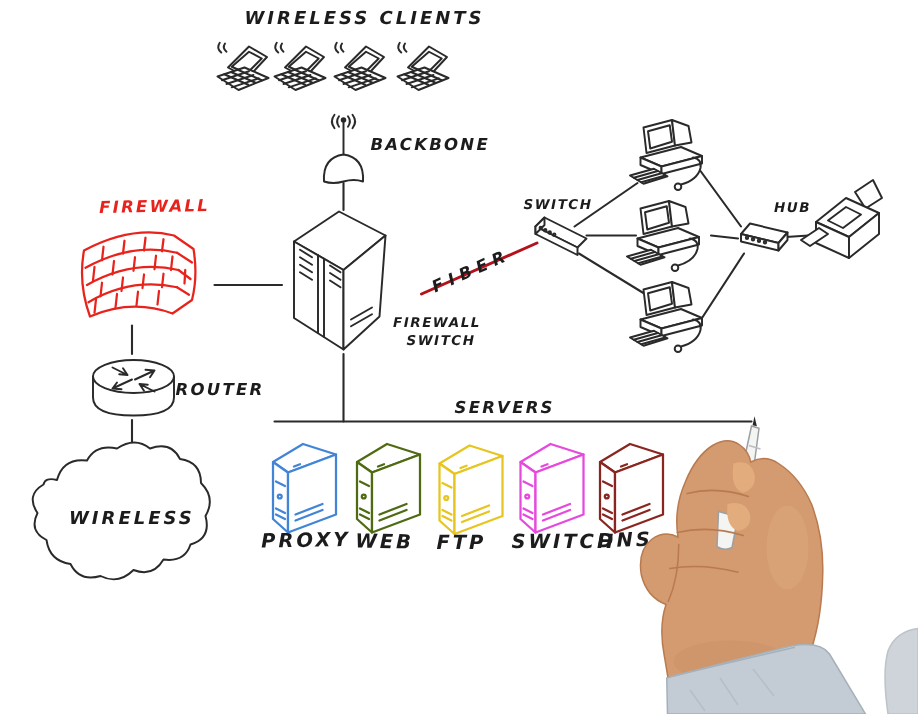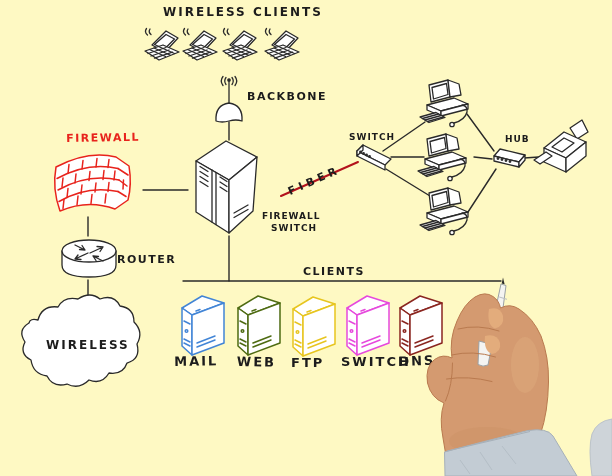--- a/index.html
+++ b/index.html
@@ -3,8 +3,8 @@
 <meta charset="utf-8">
 <style>
   html,body{margin:0;padding:0;background:#888;}
-  .stage{position:relative;width:612px;height:476px;background:#fef9c3;overflow:hidden;
-         font-family:"DejaVu Sans",sans-serif;}
+  .stage{position:relative;width:612px;height:476px;background:#ffffff;overflow:hidden;
+         font-family:"DejaVu Sans",sans-serif;font-style:italic;}
   svg{position:absolute;left:0;top:0;}
   .lbl{position:absolute;color:#1c1c1c;white-space:nowrap;letter-spacing:1.5px;
        font-family:"DejaVu Sans",sans-serif;font-size:11px;font-weight:bold;

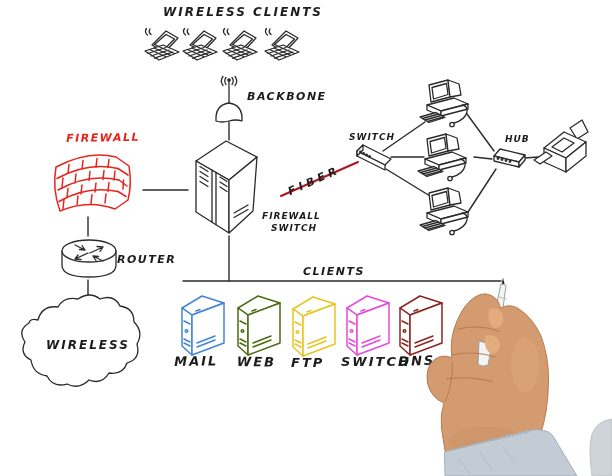--- a/index.html
+++ b/index.html
@@ -183,7 +183,7 @@
   <div class="lbl small" style="left:271px;top:223px;">SWITCH</div>
   <div class="lbl fiber" style="left:286px;top:186px;">FIBER</div>
   <div class="lbl small" style="left:349px;top:132px;">SWITCH</div>
-  <div class="lbl small" style="left:505px;top:134px;">HUB</div>
+  <div class="lbl small" style="left:516px;top:134px;">HUB</div>
   <div class="lbl" style="left:117px;top:253px;">ROUTER</div>
   <div class="lbl big" style="left:46px;top:338px;">WIRELESS</div>
   <div class="lbl" style="left:303px;top:265px;">CLIENTS</div>

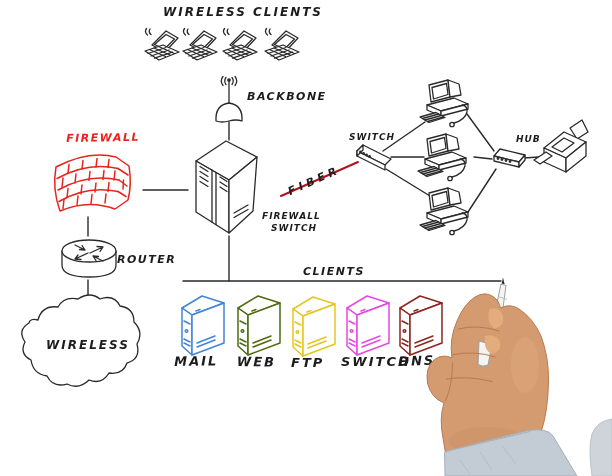--- a/index.html
+++ b/index.html
@@ -186,7 +186,7 @@
   <div class="lbl small" style="left:516px;top:134px;">HUB</div>
   <div class="lbl" style="left:117px;top:253px;">ROUTER</div>
   <div class="lbl big" style="left:46px;top:338px;">WIRELESS</div>
-  <div class="lbl" style="left:303px;top:265px;">CLIENTS</div>
+  <div class="lbl" style="left:303px;top:265px;">SERVERS</div>
   <div class="lbl server-name" style="left:174px;top:354px;transform:rotate(-1deg);">MAIL</div>
   <div class="lbl server-name" style="left:237px;top:354px;transform:rotate(1deg);">WEB</div>
   <div class="lbl server-name" style="left:291px;top:355px;">FTP</div>

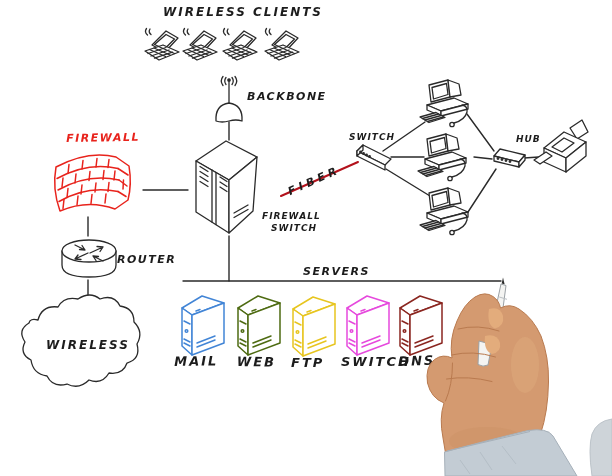--- a/index.html
+++ b/index.html
@@ -187,7 +187,7 @@
   <div class="lbl" style="left:117px;top:253px;">ROUTER</div>
   <div class="lbl big" style="left:46px;top:338px;">WIRELESS</div>
   <div class="lbl" style="left:303px;top:265px;">SERVERS</div>
-  <div class="lbl server-name" style="left:174px;top:354px;transform:rotate(-1deg);">MAIL</div>
+  <div class="lbl server-name" style="left:174px;top:354px;transform:rotate(-1deg);">PROXY</div>
   <div class="lbl server-name" style="left:237px;top:354px;transform:rotate(1deg);">WEB</div>
   <div class="lbl server-name" style="left:291px;top:355px;">FTP</div>
   <div class="lbl server-name" style="left:341px;top:354px;">SWITCH</div>

